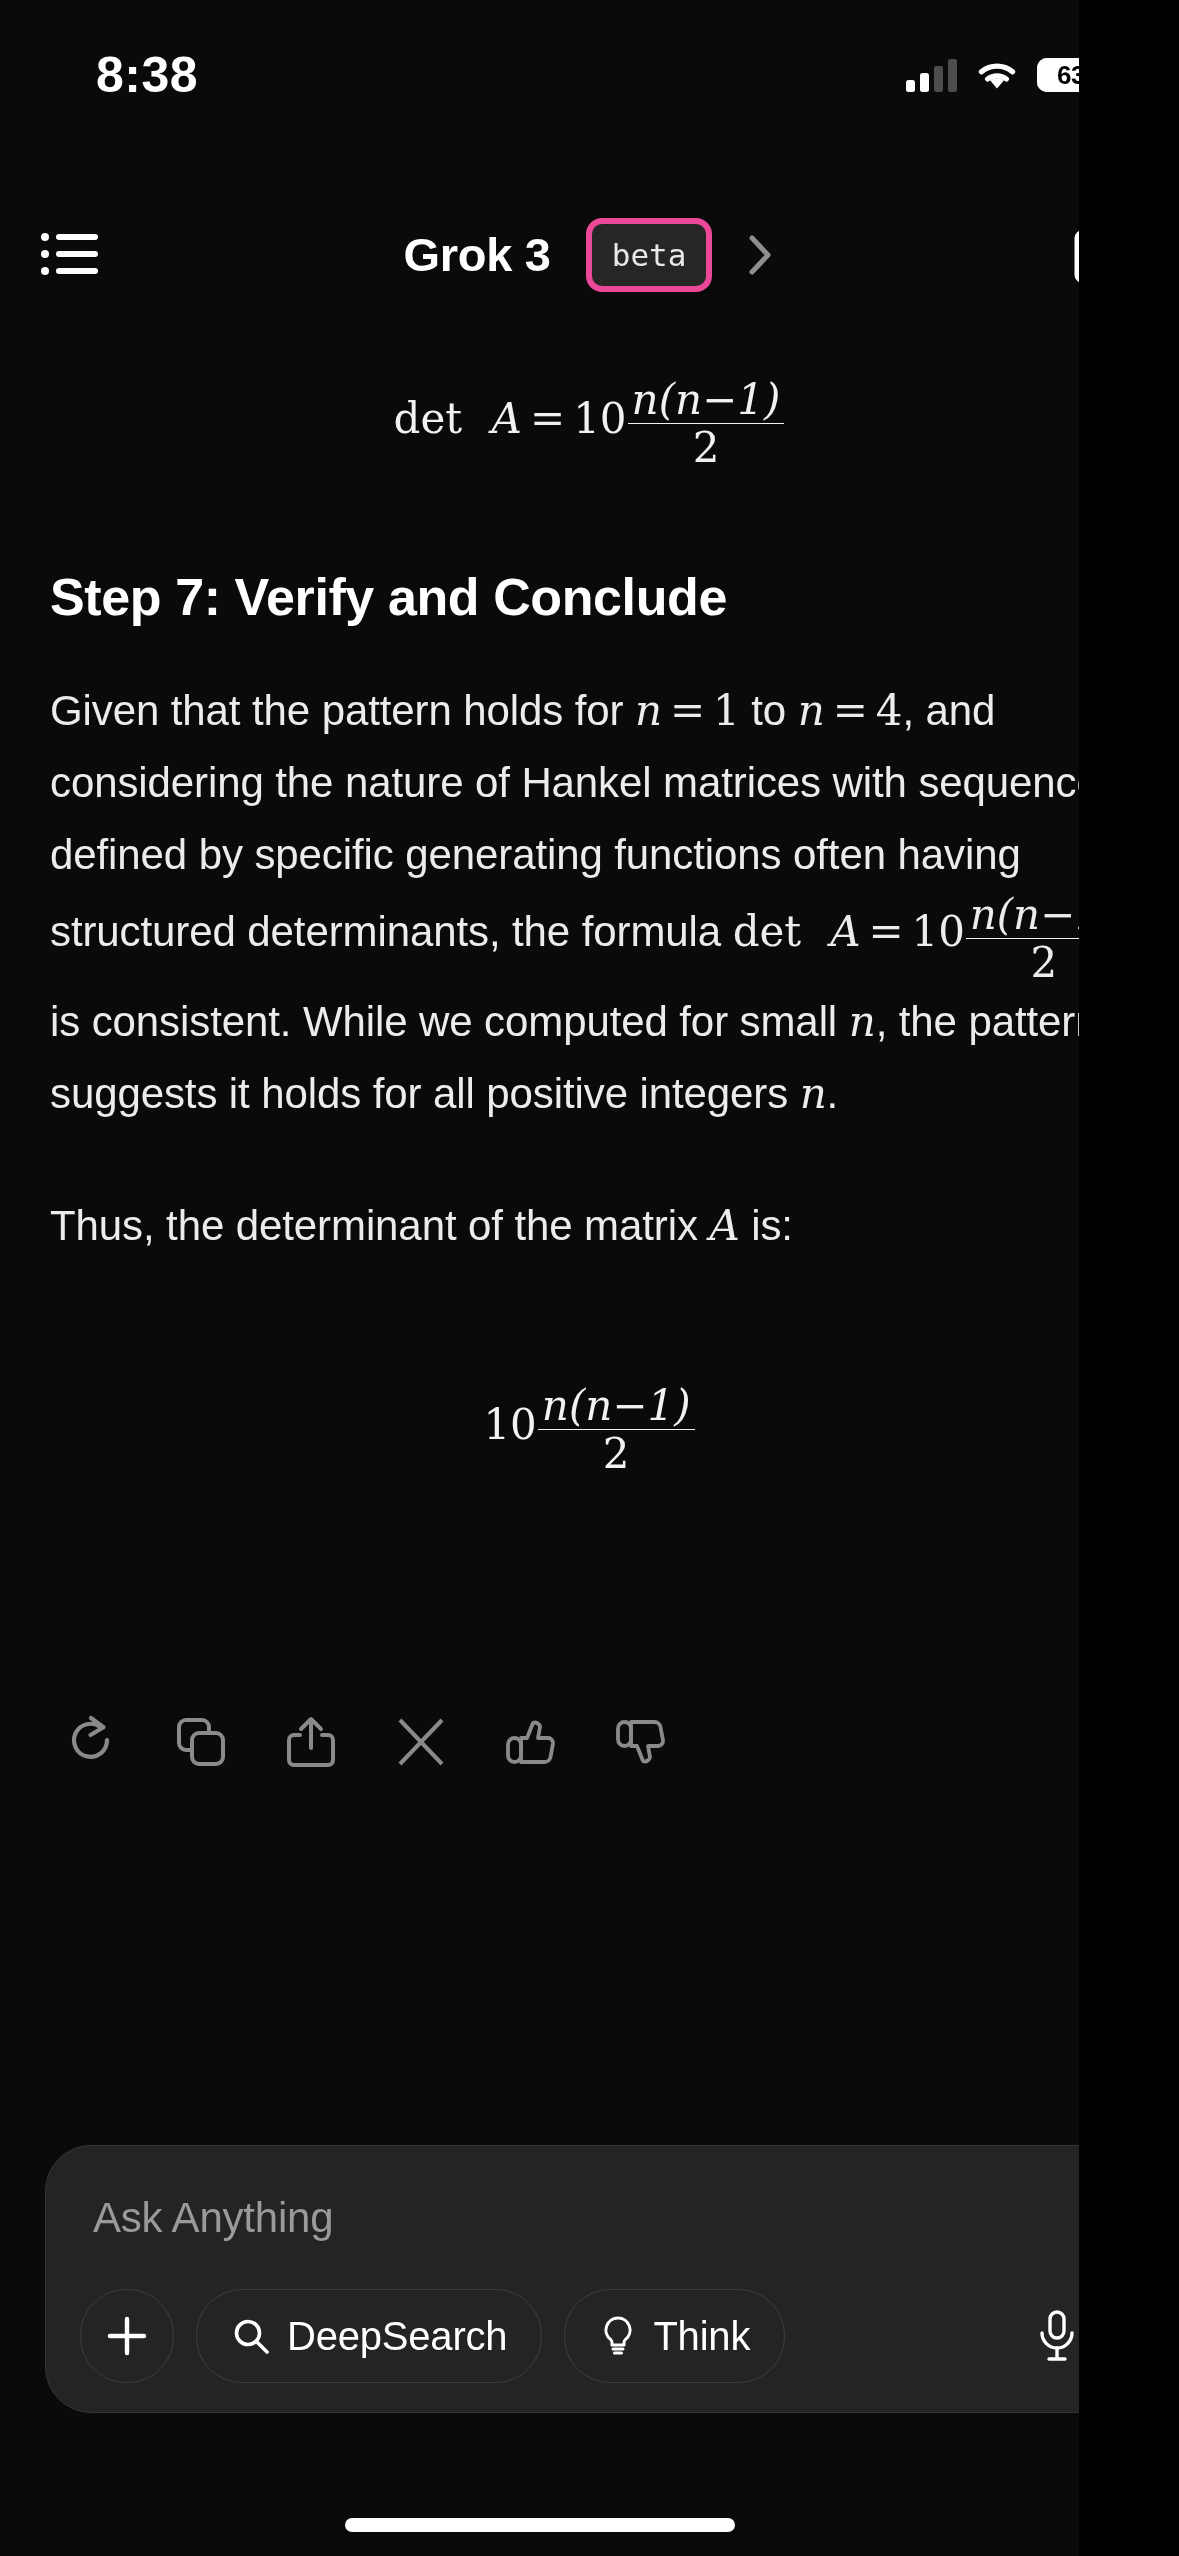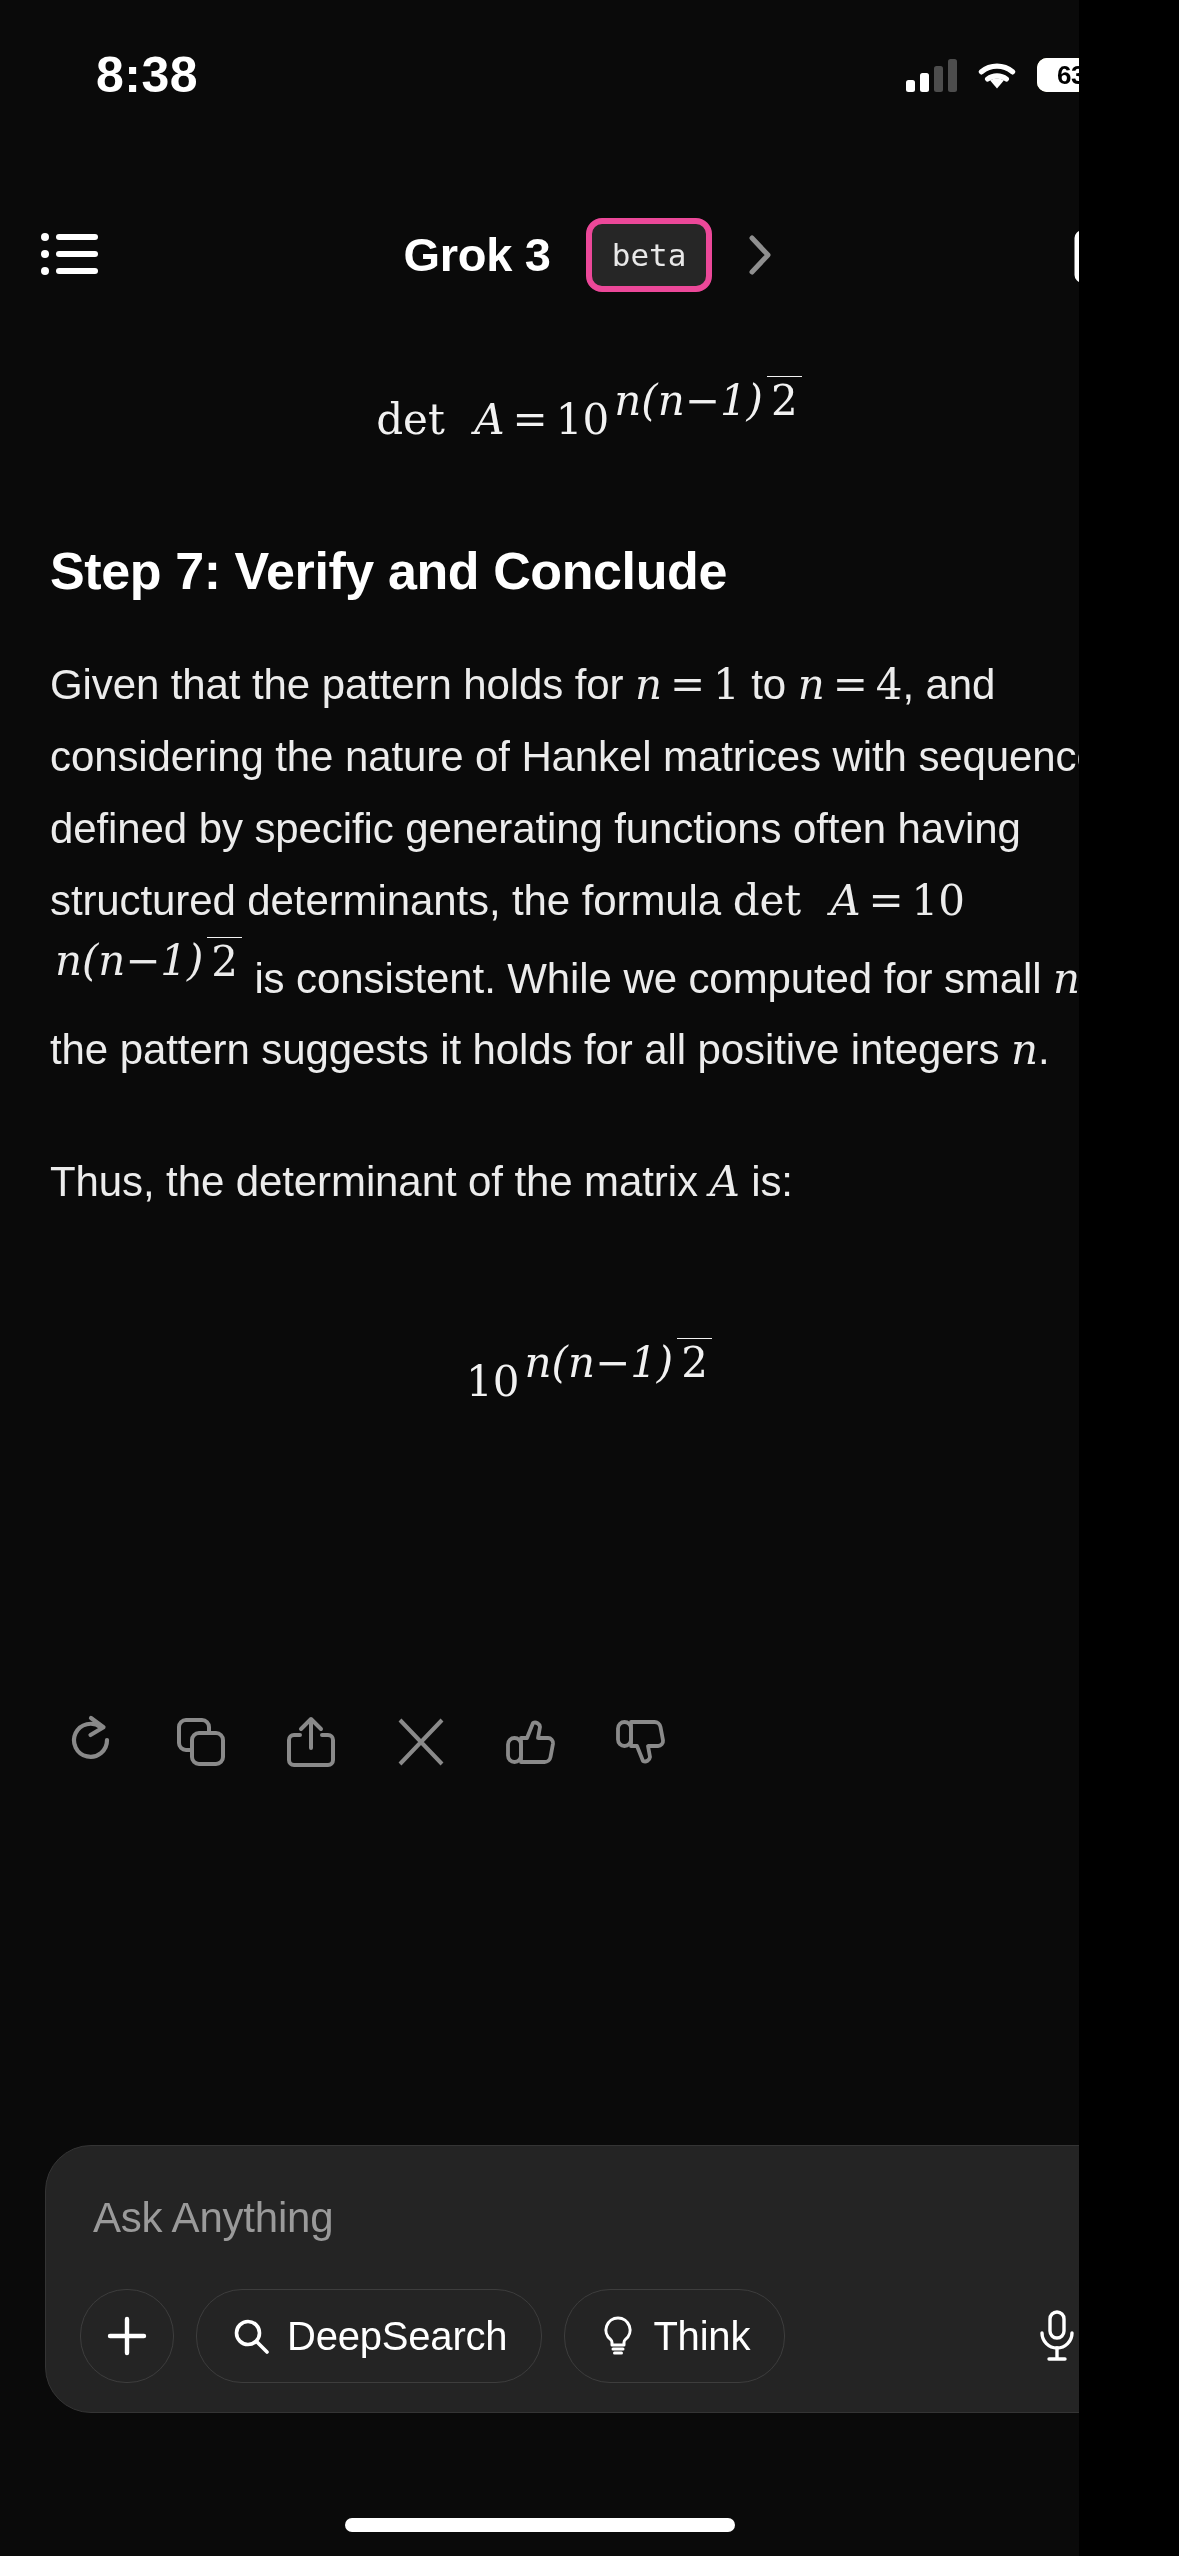--- a/index.html
+++ b/index.html
@@ -217,6 +217,7 @@
   }
   .frac {
     display: inline-flex;
+    flex-direction: column;
     align-items: center;
     vertical-align: 0.9em;
     font-size: 0.46em;

